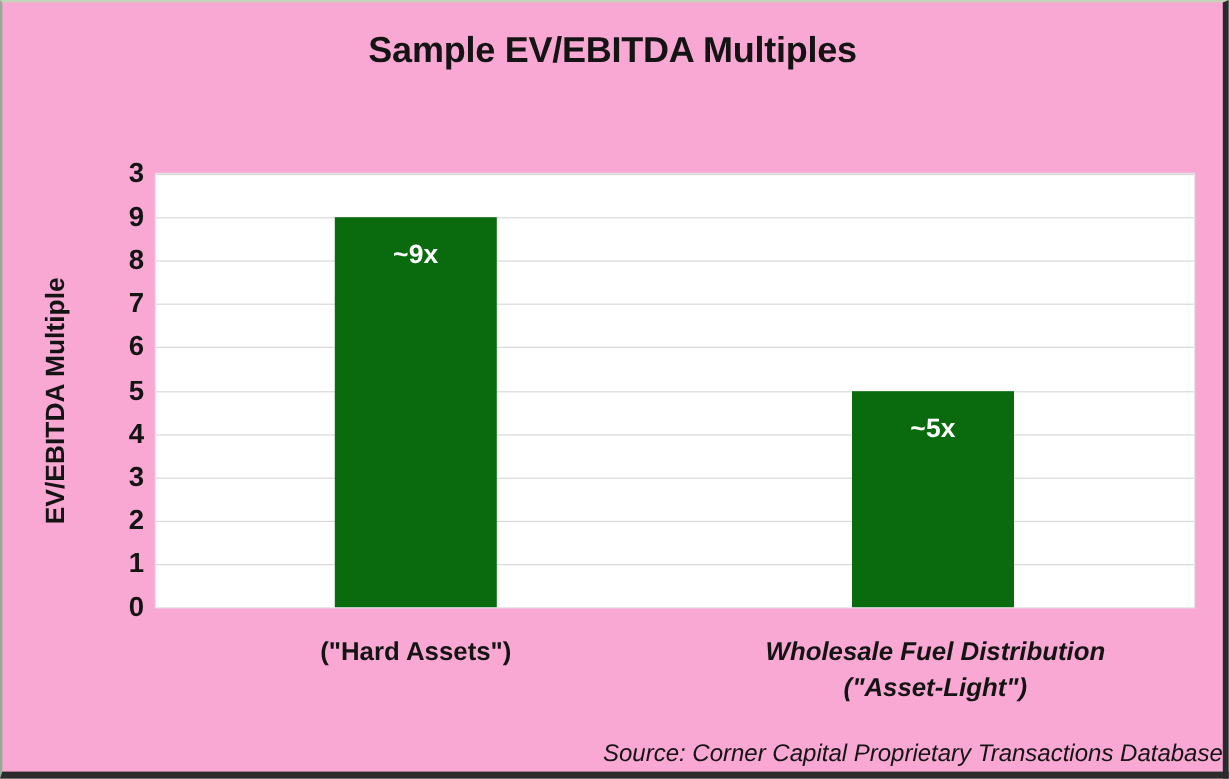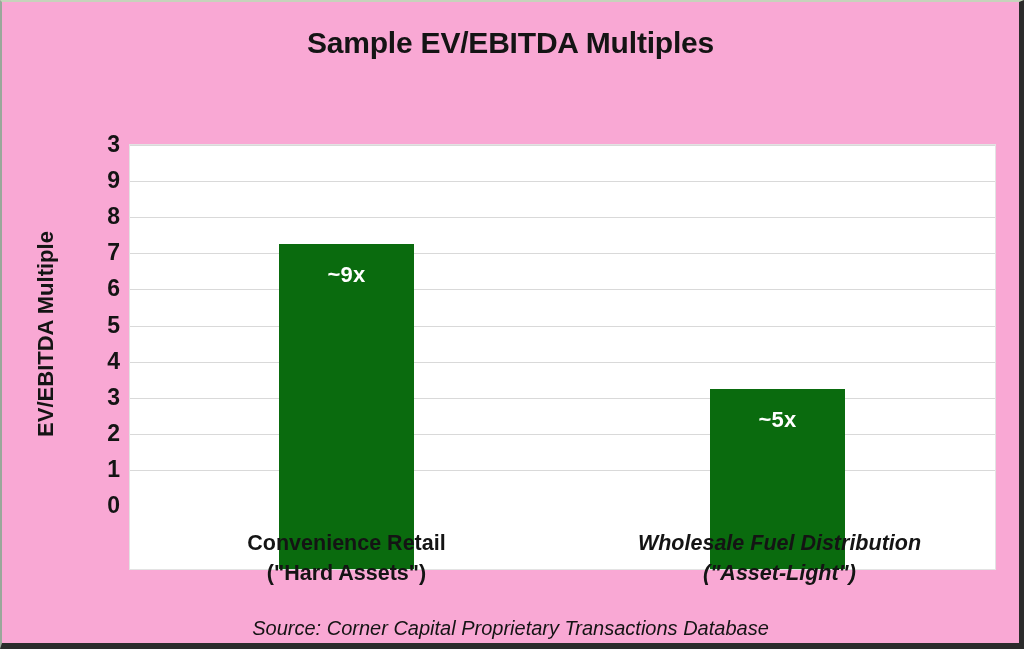--- a/index.html
+++ b/index.html
@@ -62,7 +62,7 @@
     left: 128px;
     top: 143px;
     width: 865px;
-    height: 424px;
+    height: 361px;
     background: #ffffff;
     box-shadow: 0 0 0 1px #e3e3e3;
   }

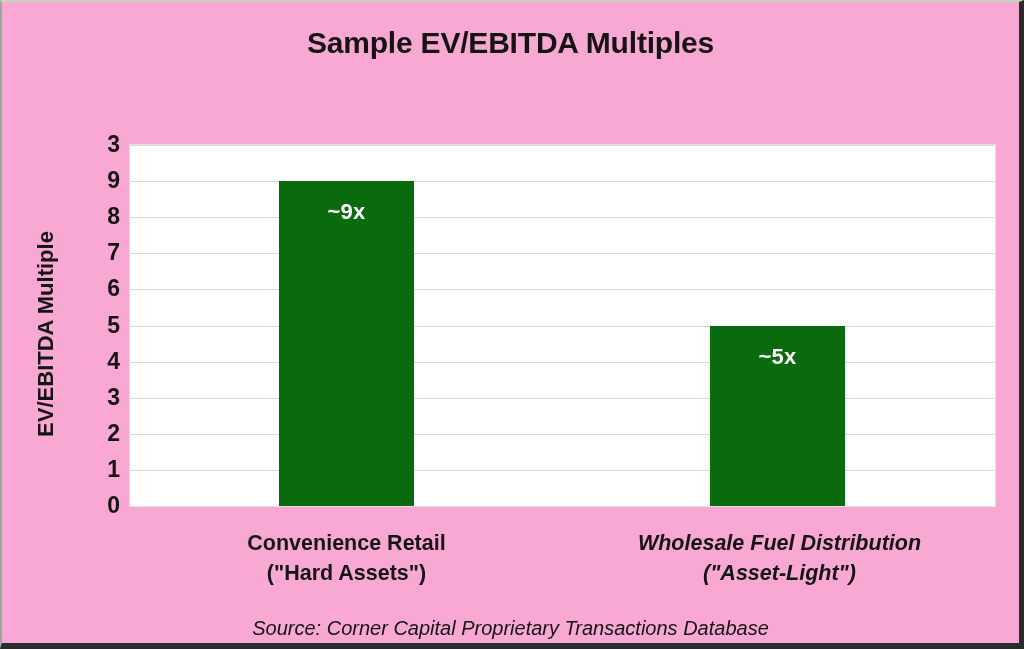--- a/index.html
+++ b/index.html
@@ -195,7 +195,6 @@
 
   <div id="x-labels">
     <div class="xcat" style="left:0px; width:433px;">
-      <span>Convenience Retail</span>
       <span>("Hard Assets")</span>
     </div>
     <div class="xcat" style="left:433px; width:433px;font-style:italic;">

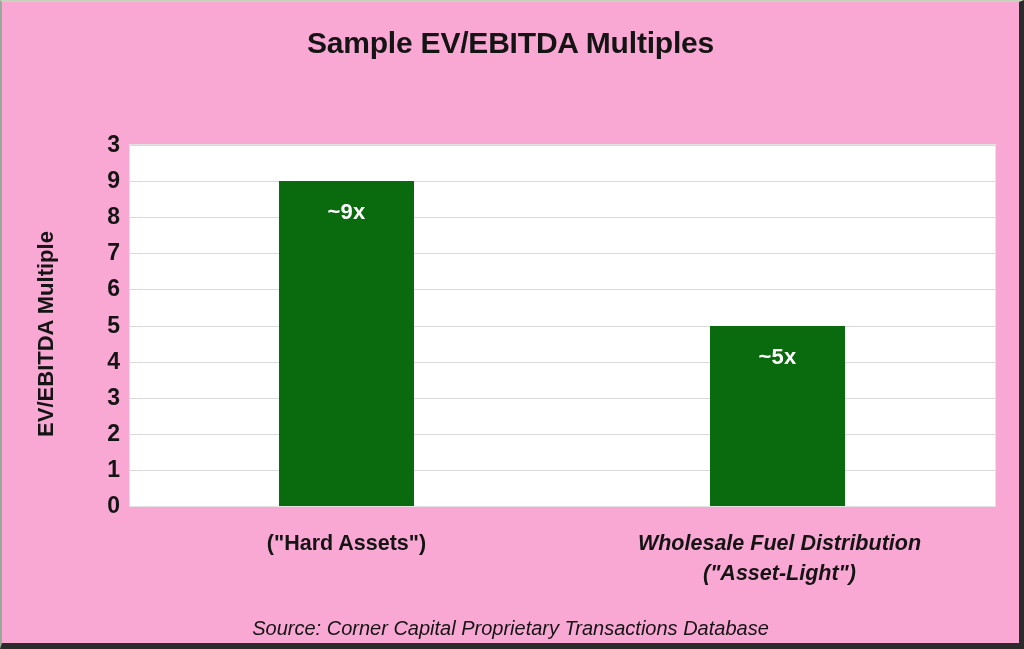--- a/index.html
+++ b/index.html
@@ -141,7 +141,7 @@
     left: 0;
     top: 615px;
     width: 1017px;
-    text-align: center;
+    text-align: right;
     font-style: italic;
     font-size: 20px;
     color: #141414;

